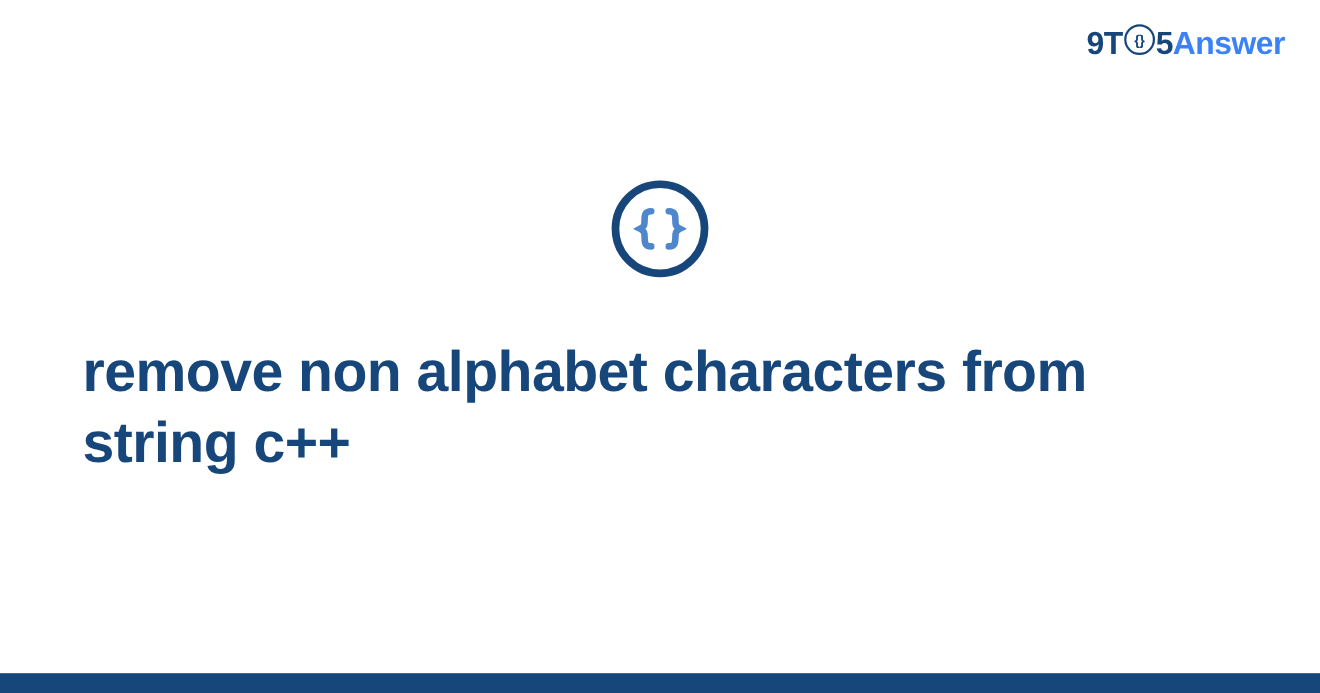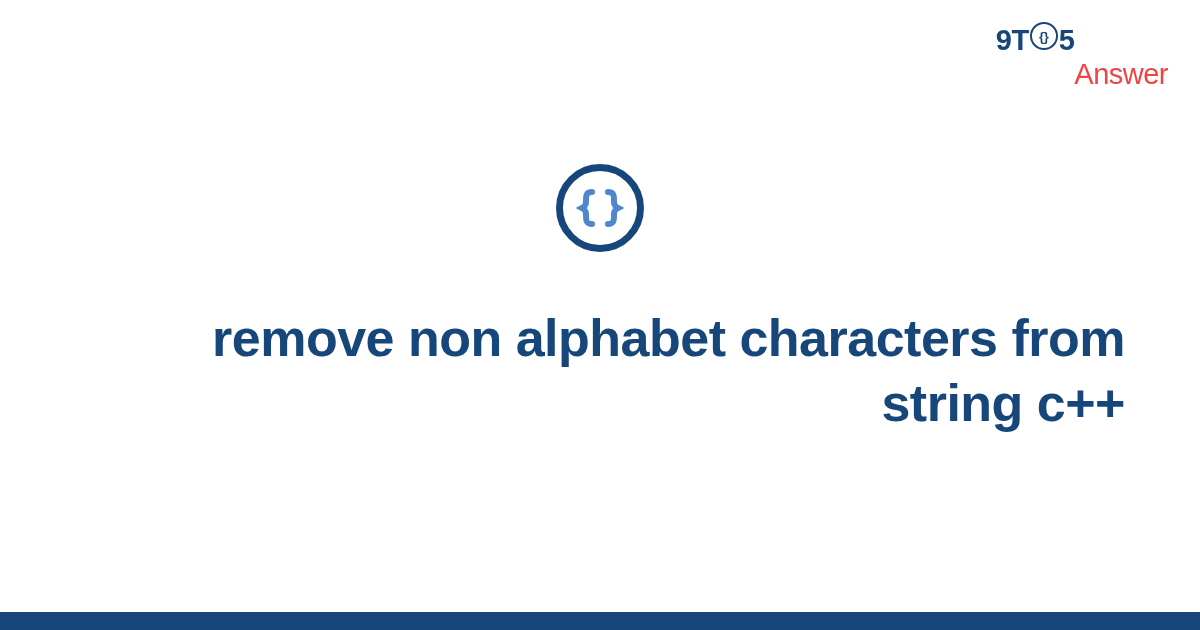--- a/index.html
+++ b/index.html
@@ -48,9 +48,8 @@
       color: #17467a;
     }
     .logo-answer {
-      color: #ef4444;
-      font-weight: 400;
-      margin-top: 34px;
+      color: #3b82f6;
+      font-weight: 700;
     }
     .content {
       position: absolute;

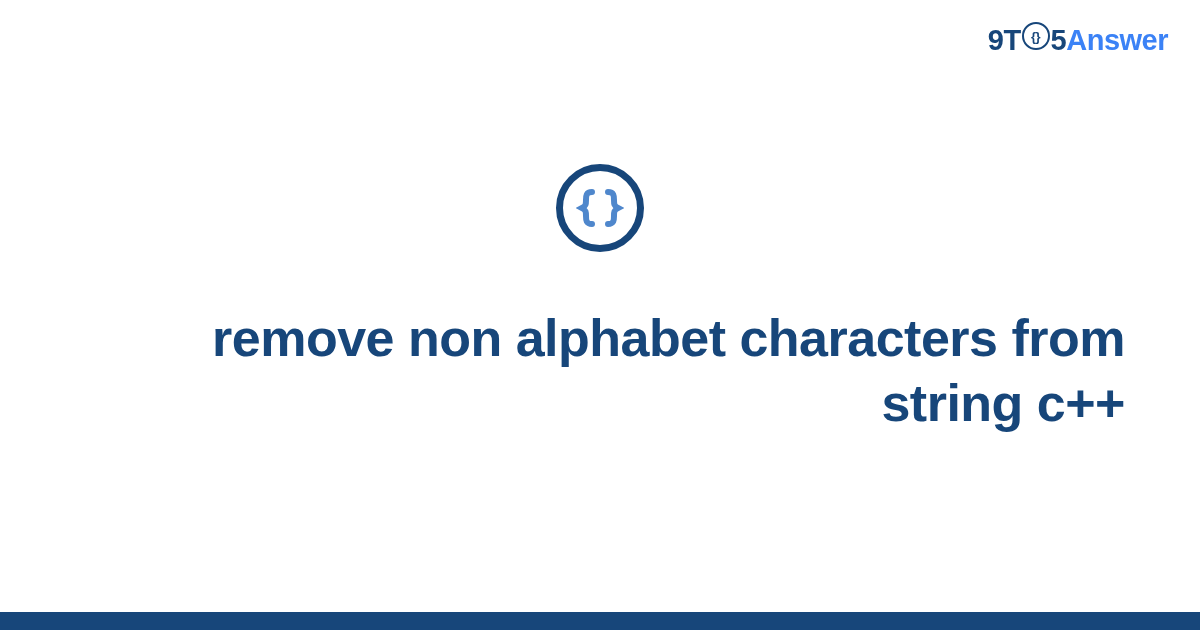--- a/index.html
+++ b/index.html
@@ -81,7 +81,7 @@
       font-size: 52px;
       font-weight: 700;
       color: #17467a;
-      text-align: right;
+      text-align: left;
       line-height: 1.25;
       max-width: 1050px;
       letter-spacing: -0.5px;

